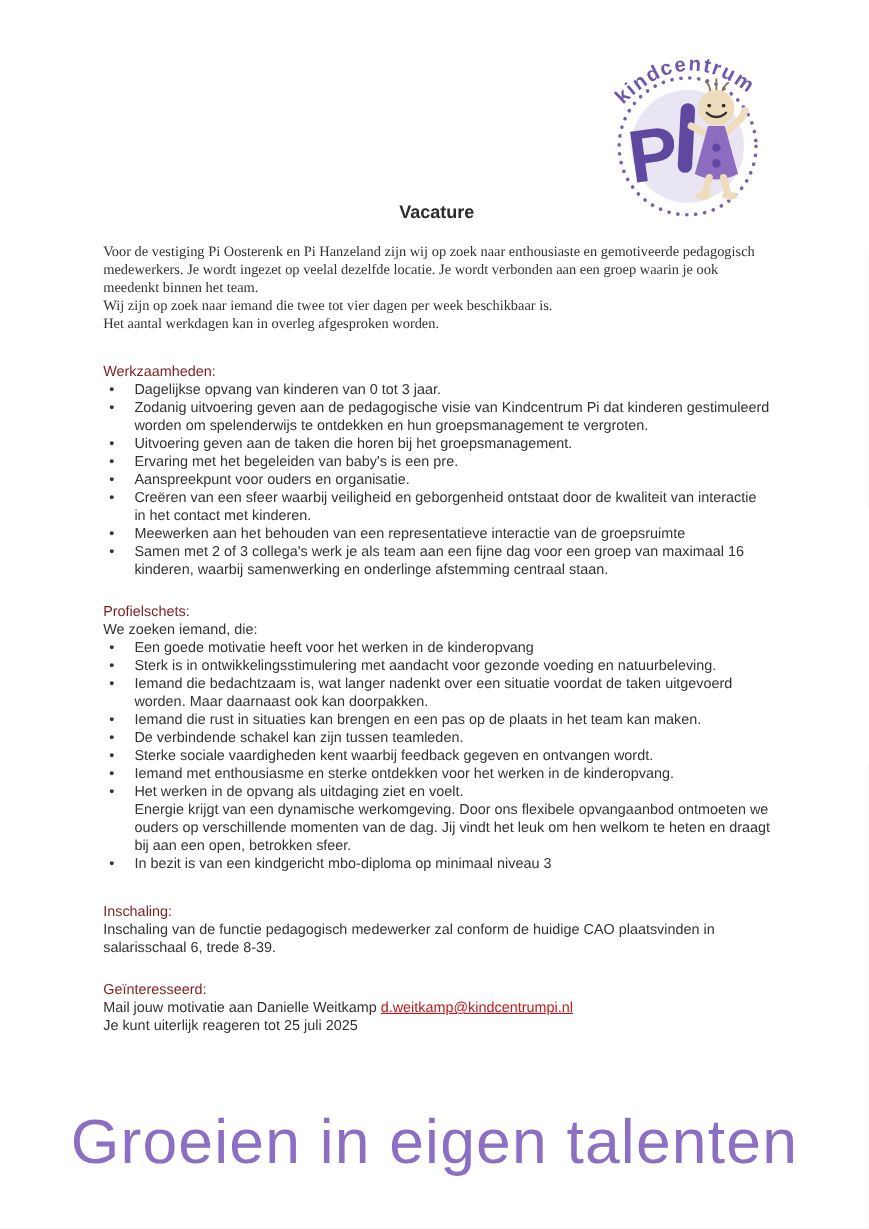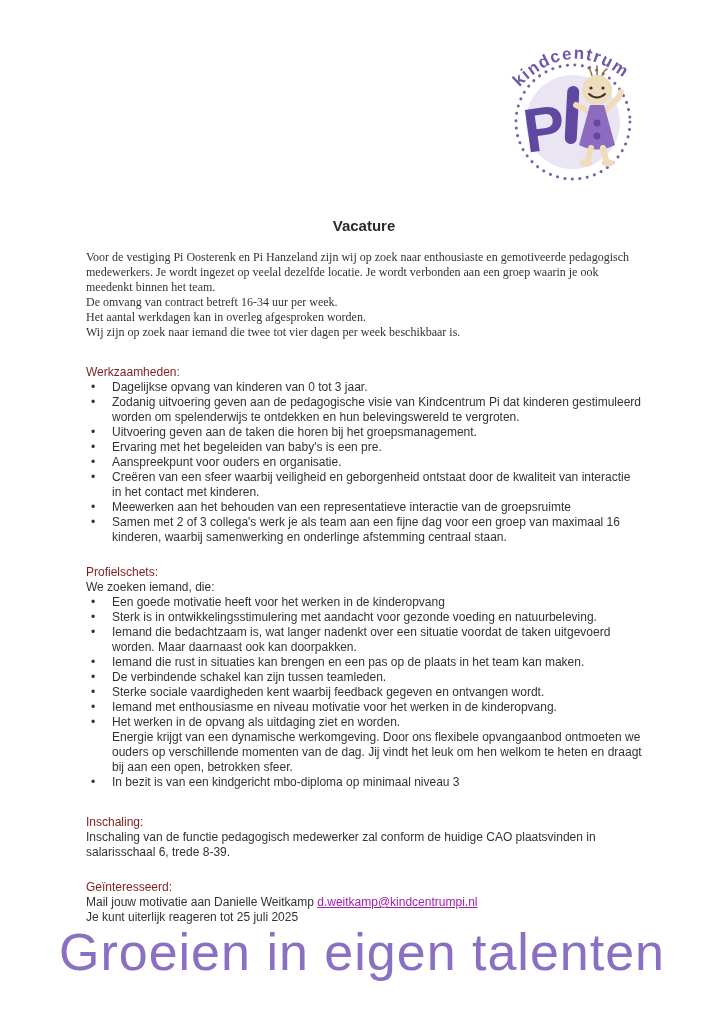--- a/index.html
+++ b/index.html
@@ -12,7 +12,7 @@
     font-size:12px;line-height:15px;color:#333333;
     overflow:hidden;
   }
-  .content{position:absolute;left:86px;top:0;width:556px;margin-top:48px;}
+  .content{position:absolute;left:86px;top:0;width:556px;}
   .doc-title{margin-top:170px;text-align:center;font-size:15px;font-weight:bold;color:#2b2b2b;}
   .intro{margin-top:17px;font-family:Liberation Serif, serif;}
   .para{margin:0;}

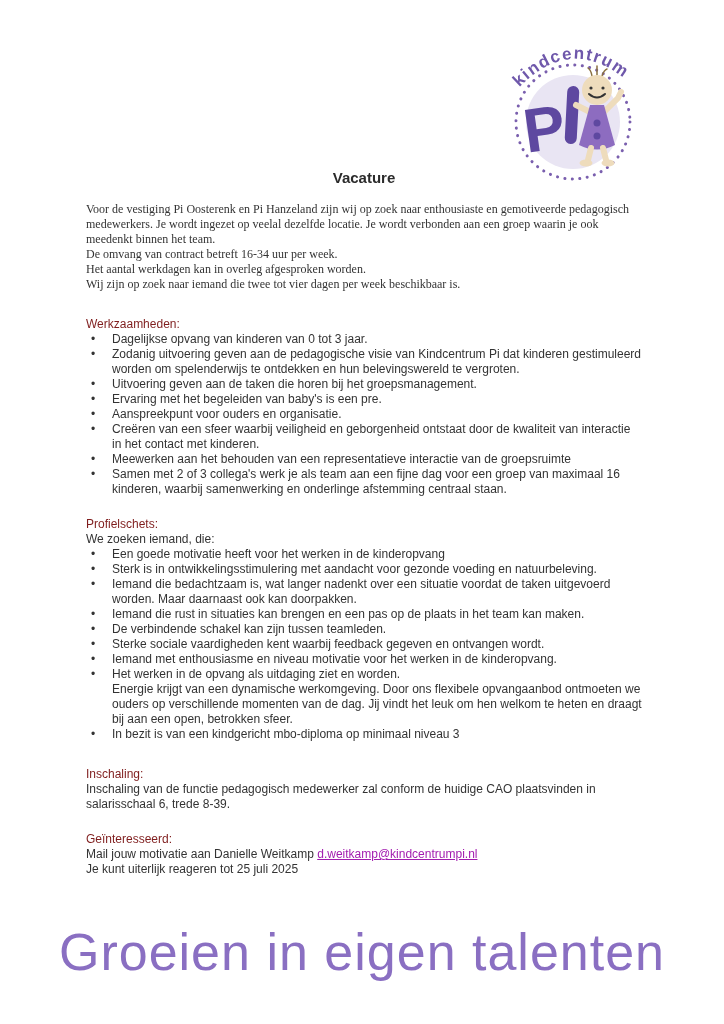--- a/index.html
+++ b/index.html
@@ -77,7 +77,6 @@
 
         <p class="para">Voor de vestiging Pi Oosterenk en Pi Hanzeland zijn wij op zoek naar enthousiaste en gemotiveerde pedagogisch medewerkers. Je wordt ingezet op veelal dezelfde locatie. Je wordt verbonden aan een groep waarin je ook meedenkt binnen het team.</p>
 
-        <p class="para">De omvang van contract betreft 16-34 uur per week.</p>
 
         <p class="para">Het aantal werkdagen kan in overleg afgesproken worden.</p>
 

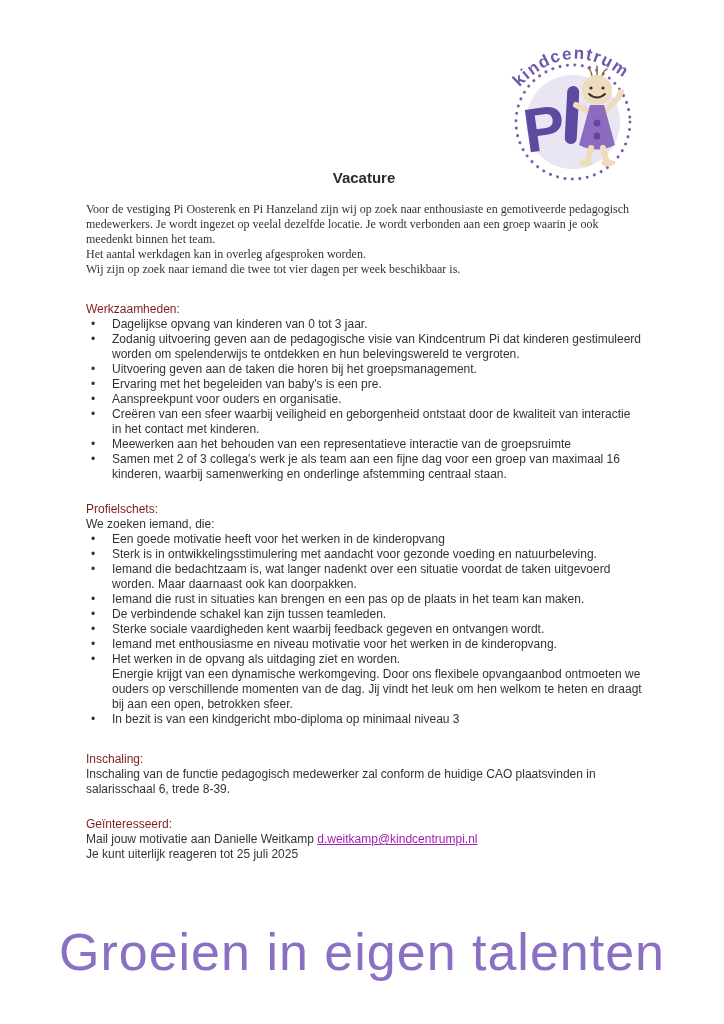--- a/index.html
+++ b/index.html
@@ -78,9 +78,9 @@
         <p class="para">Voor de vestiging Pi Oosterenk en Pi Hanzeland zijn wij op zoek naar enthousiaste en gemotiveerde pedagogisch medewerkers. Je wordt ingezet op veelal dezelfde locatie. Je wordt verbonden aan een groep waarin je ook meedenkt binnen het team.</p>
 
 
+        <p class="para">Wij zijn op zoek naar iemand die twee tot vier dagen per week beschikbaar is.</p>
+
         <p class="para">Het aantal werkdagen kan in overleg afgesproken worden.</p>
-
-        <p class="para">Wij zijn op zoek naar iemand die twee tot vier dagen per week beschikbaar is.</p>
       </div>
 
     <div class="sec-h">Werkzaamheden:</div>

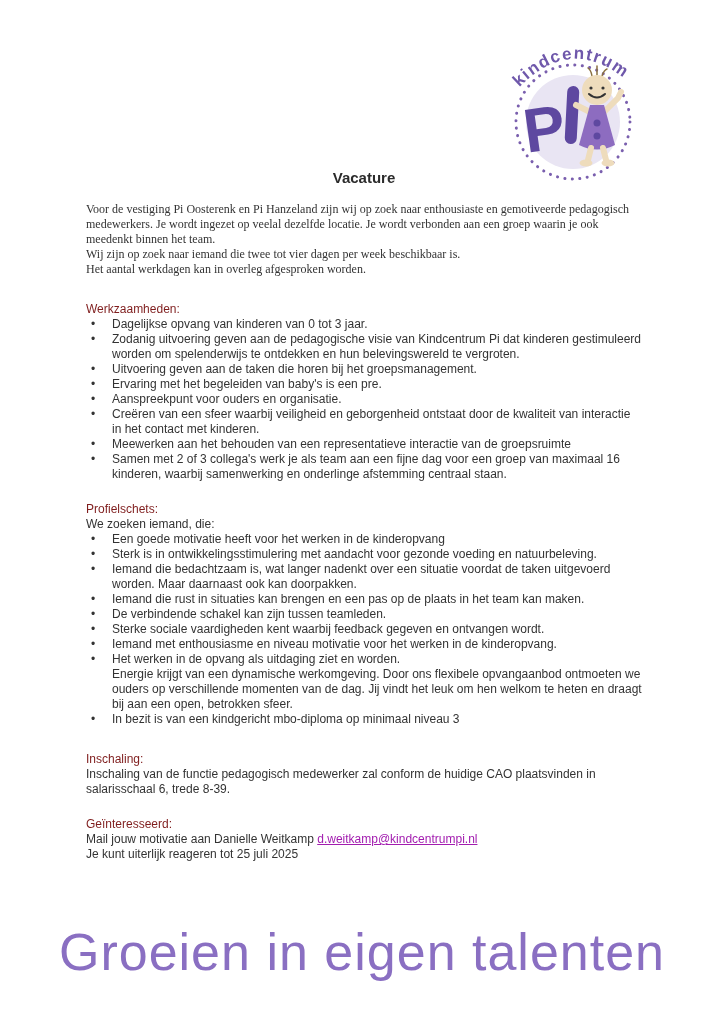--- a/index.html
+++ b/index.html
@@ -93,7 +93,7 @@
 
         <div class="li">
           <span class="dot">•</span>
-          <span class="txt">Zodanig uitvoering geven aan de pedagogische visie van Kindcentrum Pi dat kinderen gestimuleerd worden om spelenderwijs te ontdekken en hun belevingswereld te vergroten.</span>
+          <span class="txt">Zodanig uitvoering geven aan de pedagogische visie van Kindcentrum Pi dat kinderen gestimuleerd worden om spelenderwijs te ontdekken en hun groepsmanagement te vergroten.</span>
         </div>
 
         <div class="li">

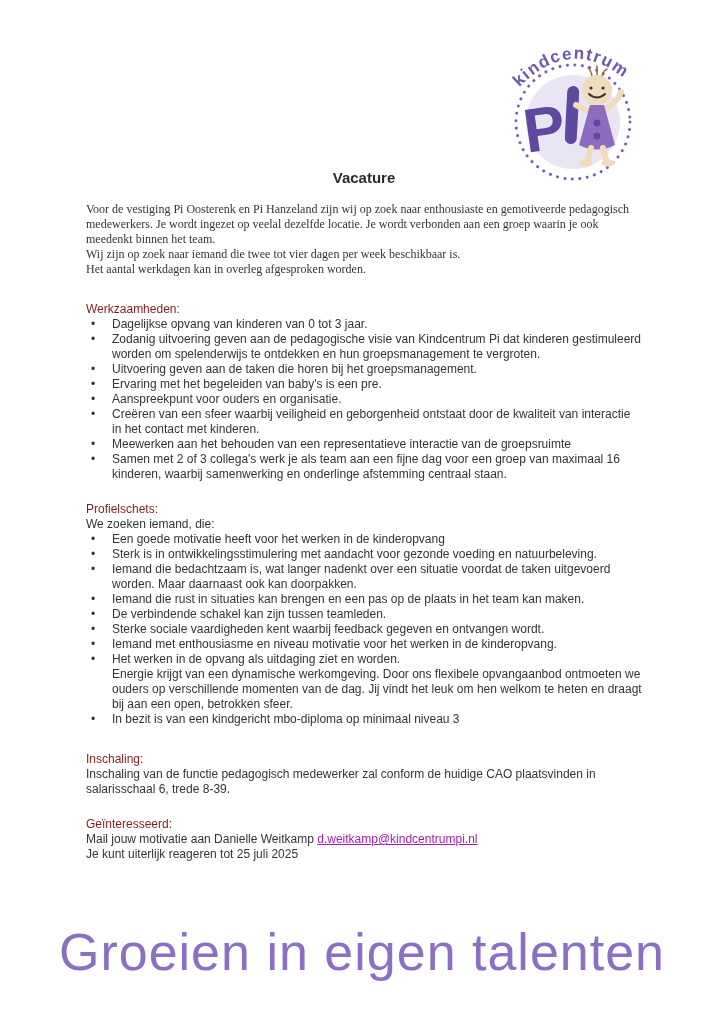--- a/index.html
+++ b/index.html
@@ -163,7 +163,7 @@
 
         <div class="li">
           <span class="dot">•</span>
-          <span class="txt">Iemand met enthousiasme en niveau motivatie voor het werken in de kinderopvang.</span>
+          <span class="txt">Iemand met enthousiasme en sterke ontdekken voor het werken in de kinderopvang.</span>
         </div>
 
         <div class="li">

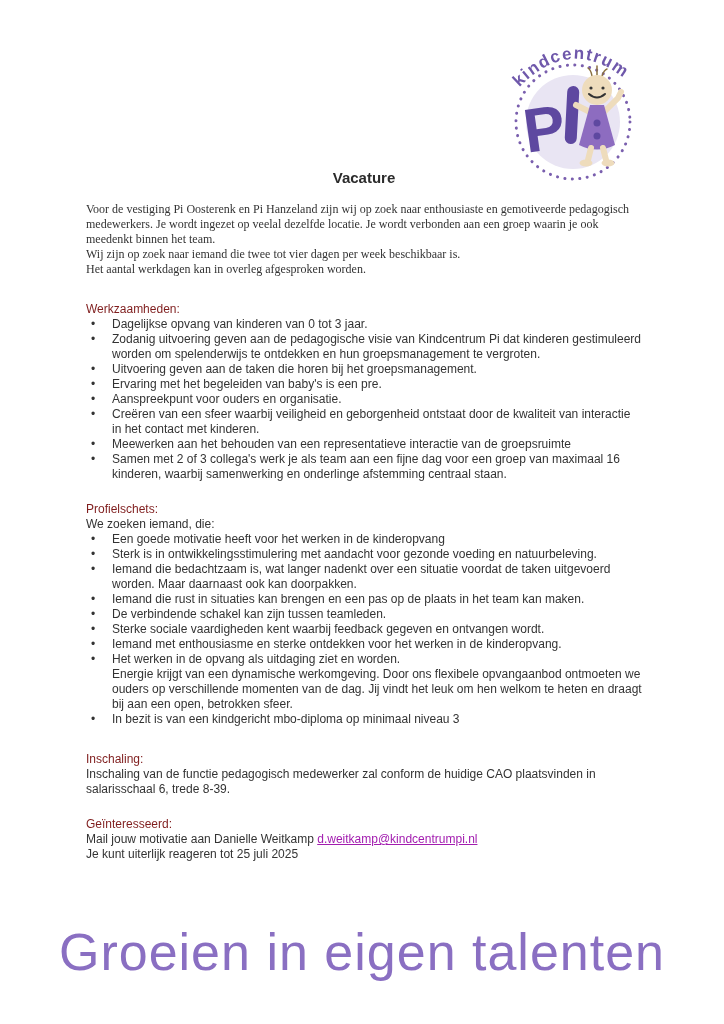--- a/index.html
+++ b/index.html
@@ -168,7 +168,7 @@
 
         <div class="li">
           <span class="dot">•</span>
-          <span class="txt">Het werken in de opvang als uitdaging ziet en worden.</span>
+          <span class="txt">Het werken in de opvang als uitdaging ziet en voelt.</span>
         </div>
 
         <div class="li">

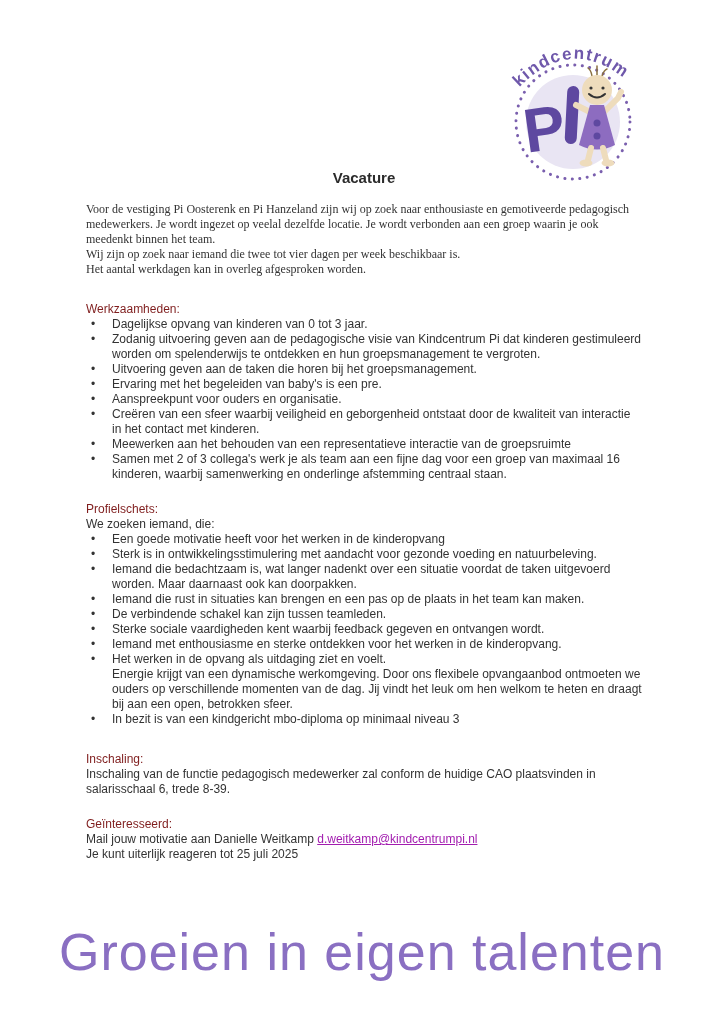--- a/index.html
+++ b/index.html
@@ -24,7 +24,7 @@
   .li .dot{flex:0 0 26px;box-sizing:border-box;padding-left:5px;}
   .li .txt{flex:1 1 auto;}
   .mail-line{margin:0;}
-  .email-link{color:#a21caf;text-decoration:underline;cursor:pointer;}
+  .email-link{color:#b91c1c;text-decoration:underline;cursor:pointer;}
   .slogan{
     position:absolute;left:0;right:0;top:930px;
     text-align:center;

